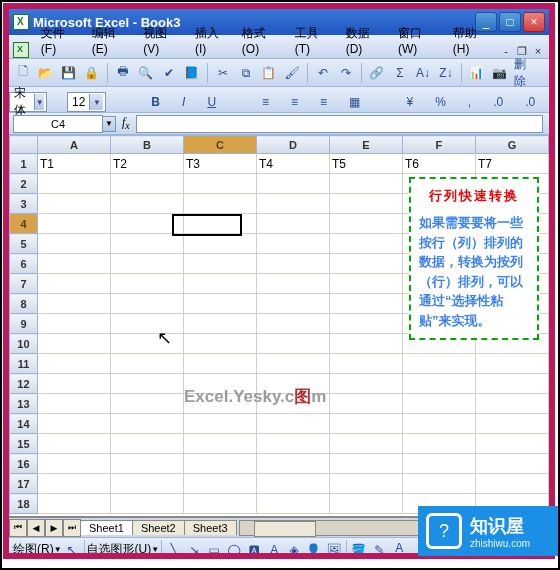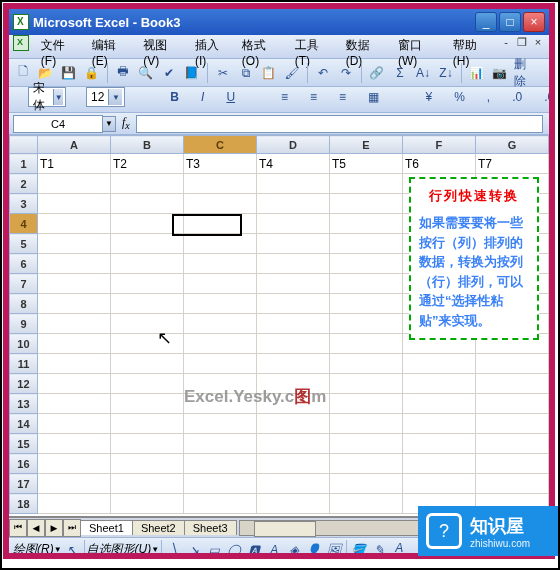--- a/index.html
+++ b/index.html
@@ -14,7 +14,7 @@
   .winbtn { width: 22px; height: 20px; border-radius: 3px; display:flex; align-items:center; justify-content:center; font-family: Arial; font-size: 12px; color:#fff; }
   .winbtn.min, .winbtn.max { background: linear-gradient(#5aa0e0,#2a6fc0); border:1px solid #1a4f9f; }
   .winbtn.close { background: linear-gradient(#f08080,#d04040); border:1px solid #a02020; }
-  .menubar { height: 24px; background: linear-gradient(#e8effa,#c8d6ef); display: flex; align-items: flex-start; padding: 0 4px; border-bottom: 1px solid #9fb6d9; }
+  .menubar { height: 24px; background: linear-gradient(#e8effa,#c8d6ef); display: flex; align-items: flex-end; padding: 0 4px; border-bottom: 1px solid #9fb6d9; }
   .excel-logo { width:16px; height:16px; background:#d8eed8; border:1px solid #1a7f1a; margin-right:6px; position:relative; }
   .excel-logo::after { content:"X"; color:#1a7f1a; font-size:9px; font-weight:bold; position:absolute; left:3px; top:1px; }
   .menu-item { padding: 2px 6px; cursor: default; }

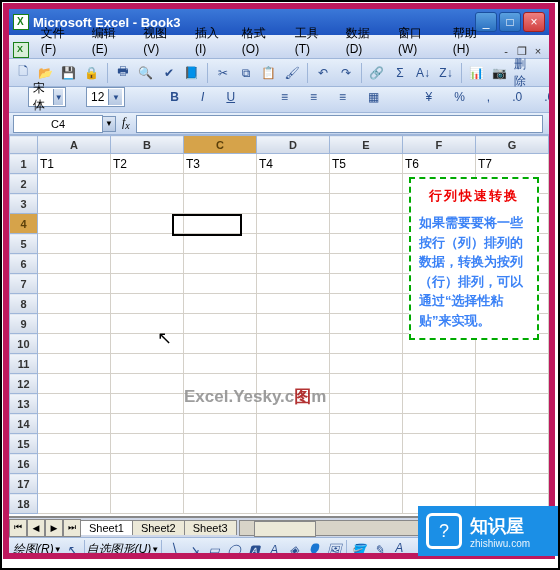--- a/index.html
+++ b/index.html
@@ -23,7 +23,7 @@
   .toolbar { height: 28px; background: linear-gradient(#e6effa,#c6d6ef); border-bottom: 1px solid #9fb6d9; display:flex; align-items:center; padding: 0 4px; gap: 3px; }
   .tbtn { width: 20px; height: 20px; display:flex; align-items:center; justify-content:center; font-size: 12px; color:#2a4f8f; border:1px solid transparent; }
   .sep { width:1px; height:20px; background:#9fb6d9; margin:0 2px; }
-  .format-bar { height: 26px; background: linear-gradient(#e6effa,#c6d6ef); border-bottom:1px solid #9fb6d9; display:flex; align-items:flex-start; padding:0 19px; gap:20px; }
+  .format-bar { height: 26px; background: linear-gradient(#e6effa,#c6d6ef); border-bottom:1px solid #9fb6d9; display:flex; align-items:flex-end; padding:0 0; gap:20px; }
   .combo { background:#fff; border:1px solid #7a96bb; height:20px; display:flex; align-items:center; padding:0 2px 0 4px; }
   .combo .dd { width:14px; height:16px; background:linear-gradient(#dce6f4,#b6c8e2); border-left:1px solid #7a96bb; display:flex; align-items:center; justify-content:center; font-size:8px; color:#2a4f8f; margin-left:4px; }
   .namebox-bar { height: 22px; background: linear-gradient(#e6effa,#c6d6ef); display:flex; align-items:center; border-bottom:1px solid #9fb6d9; }

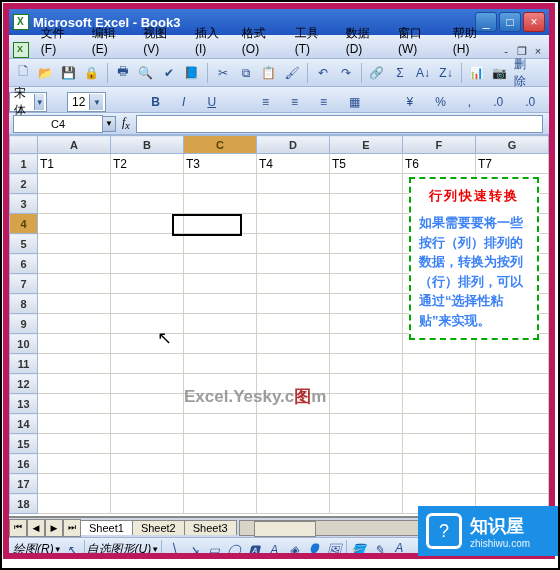--- a/index.html
+++ b/index.html
@@ -53,7 +53,7 @@
   .tab.active { background:#fff; font-weight:normal; }
   .scroll-h { flex:1; height:16px; background:#d8d4c8; border:1px solid #888; margin:0 2px; position:relative; }
   .scroll-h::before { content:""; position:absolute; left:14px; top:0; width:60px; height:14px; background:#ece9d8; border:1px solid #888; }
-  .drawbar { height:24px; background:linear-gradient(#e6effa,#c6d6ef); border-top:1px solid #9fb6d9; display:flex; align-items:center; padding:0 4px; gap:0; font-size:12px;font-style:italic; }
+  .drawbar { height:24px; background:linear-gradient(#e6effa,#c6d6ef); border-top:1px solid #9fb6d9; display:flex; align-items:center; padding:0 4px; gap:0; font-size:12px; }
   .statusbar { height:22px; background:linear-gradient(#e6effa,#c6d6ef); border-top:1px solid #9fb6d9; display:flex; align-items:center; padding:0 4px; gap:6px; font-size:12px; }
   .status-cell { border:1px inset #bbb; padding:1px 6px; background:#ece9d8; }
   .zhishiwu { position:absolute; right:0; bottom:12px; width:140px; height:50px; background:#1b8fe6; color:#fff; display:flex; align-items:center; padding:4px 8px; gap:8px; }

